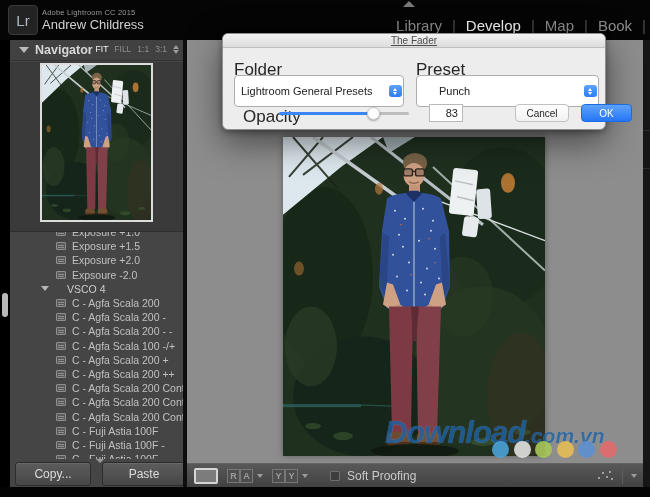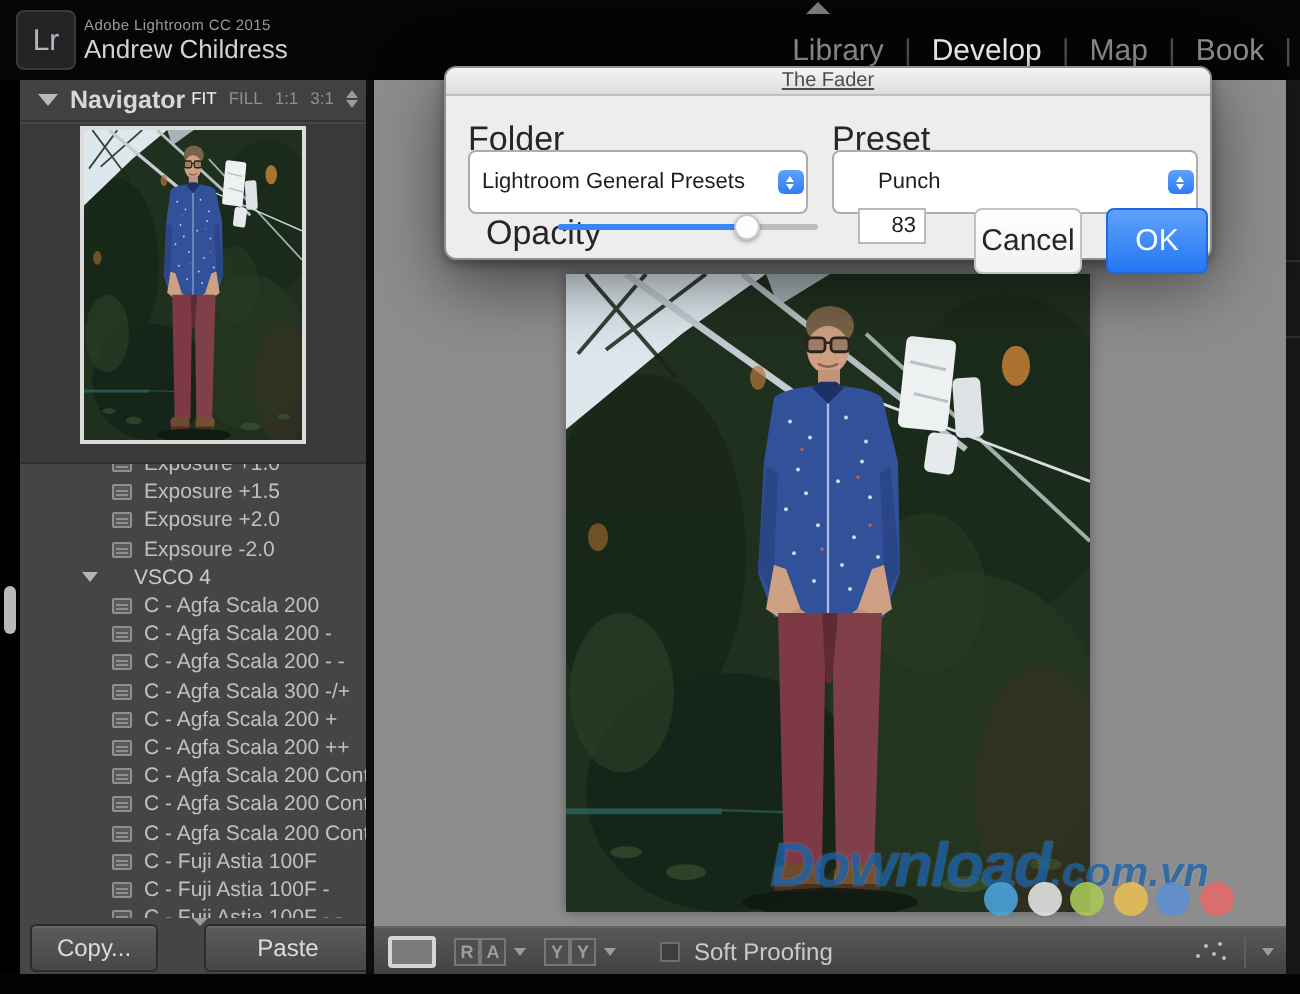--- a/index.html
+++ b/index.html
@@ -154,8 +154,8 @@
   #fd-opacity-value { left:206px; top:70px; width:34px; height:18px; background:#fff;
     border:1px solid #b9b9b9; font-size:11px; color:#1c1c1c; text-align:right;
     padding:2px 4px 0 0; }
-  .fd-btn { top:70px; height:33px; border-radius:4px; font-size:15px;
-    display:flex; align-items:center; justify-content:center; cursor:default; }
+  .fd-btn { top:70px; height:18px; border-radius:4px; font-size:10px;
+    display:flex; align-items:center; justify-content:center; cursor:default;margin-left:28px; }
   #fd-cancel { left:264px; width:54px; background:linear-gradient(#ffffff,#f1f1f1);
     border:1px solid #c2c2c2; color:#262626; }
   #fd-ok { left:330px; width:51px; background:linear-gradient(#5ea2fa,#2576f6);

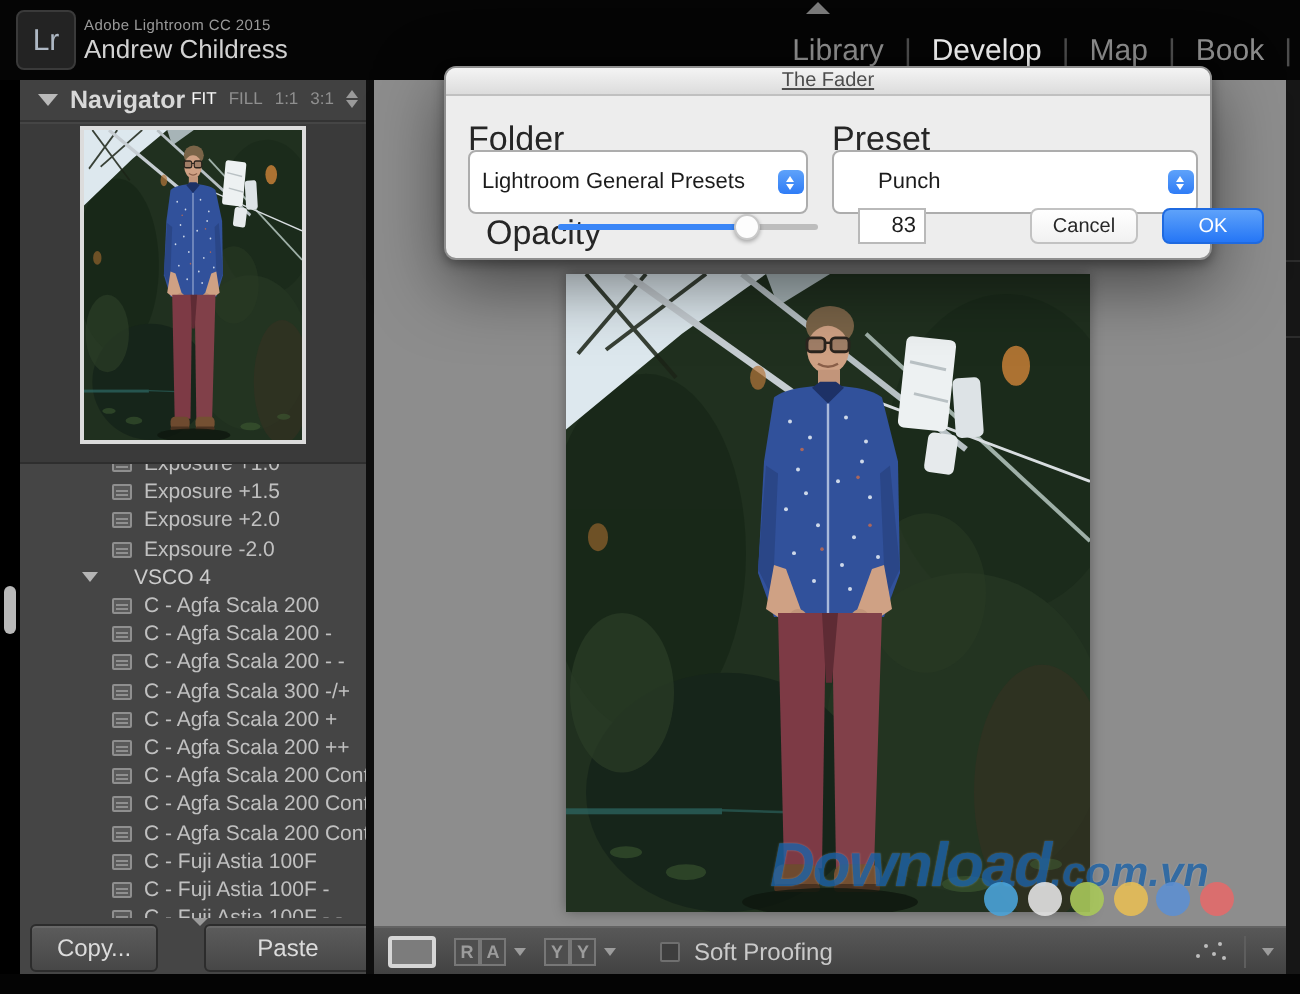--- a/index.html
+++ b/index.html
@@ -337,7 +337,7 @@
           </div>
           <div class="prow">
             <span class="picon"></span>
-            <span class="plabel">C - Agfa Scala 300 -/+</span>
+            <span class="plabel">C - Agfa Scala 100 -/+</span>
           </div>
           <div class="prow">
             <span class="picon"></span>

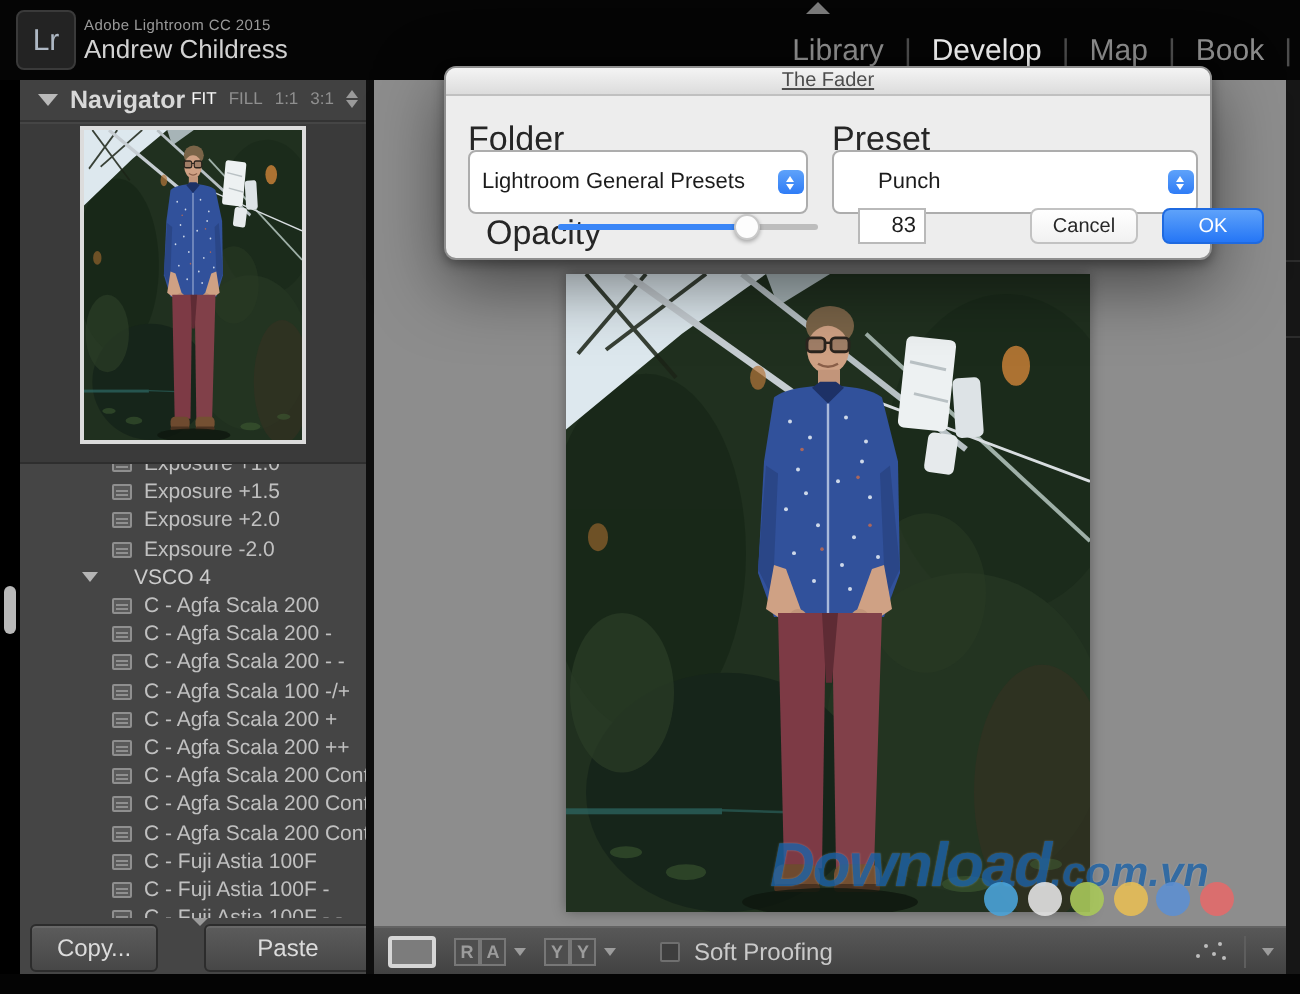--- a/index.html
+++ b/index.html
@@ -75,7 +75,7 @@
     border:1px solid #2c2c2c; border-radius:3px; color:#dcdcdc; font-size:12px;
     display:flex; align-items:center; justify-content:center; cursor:default;
     box-shadow:inset 0 1px 0 rgba(255,255,255,.08); }
-  #copy-btn { left:5px; width:64px; }
+  #copy-btn { left:5px; width:76px; }
   #paste-btn { left:92px; width:84px; }
 
   

